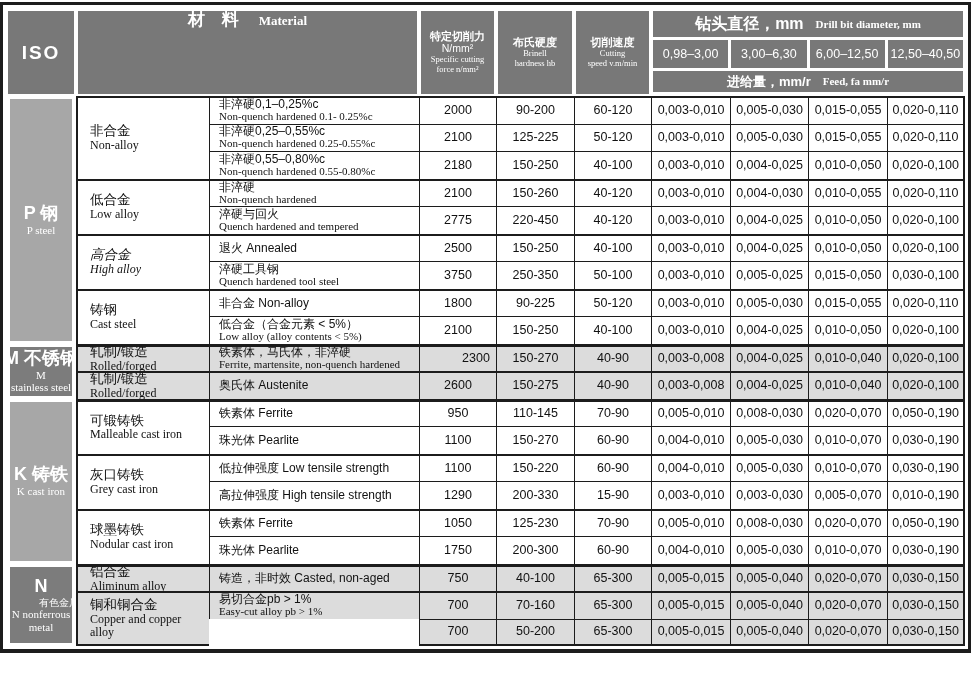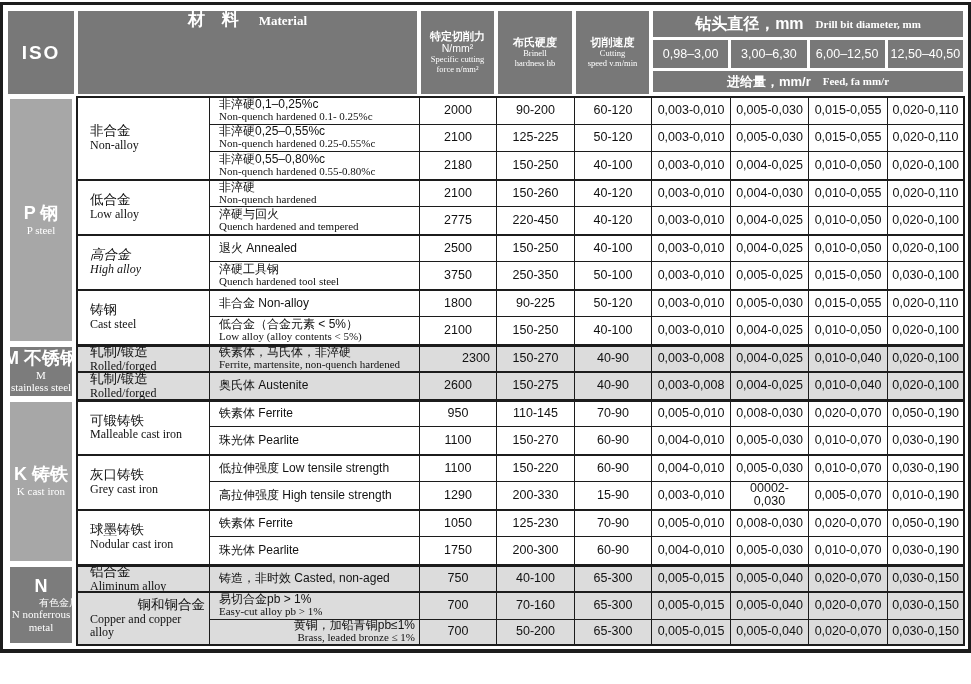--- a/index.html
+++ b/index.html
@@ -321,7 +321,7 @@
       <div class="cell center num" style="grid-area: 15 / 5 / 16 / 6;">200-330</div>
       <div class="cell center num" style="grid-area: 15 / 6 / 16 / 7;">15-90</div>
       <div class="cell center num" style="grid-area: 15 / 7 / 16 / 8;">0,003-0,010</div>
-      <div class="cell center num" style="grid-area: 15 / 8 / 16 / 9;">00002-0,030</div>
+      <div class="cell center num" style="grid-area: 15 / 8 / 16 / 9;">0,003-0,030</div>
       <div class="cell center num" style="grid-area: 15 / 9 / 16 / 10;">0,005-0,070</div>
       <div class="cell center num r2" style="grid-area: 15 / 10 / 16 / 11;">0,010-0,190</div>
       <div class="cell group-cell l2 t2" style="grid-area: 16 / 2 / 18 / 3;">

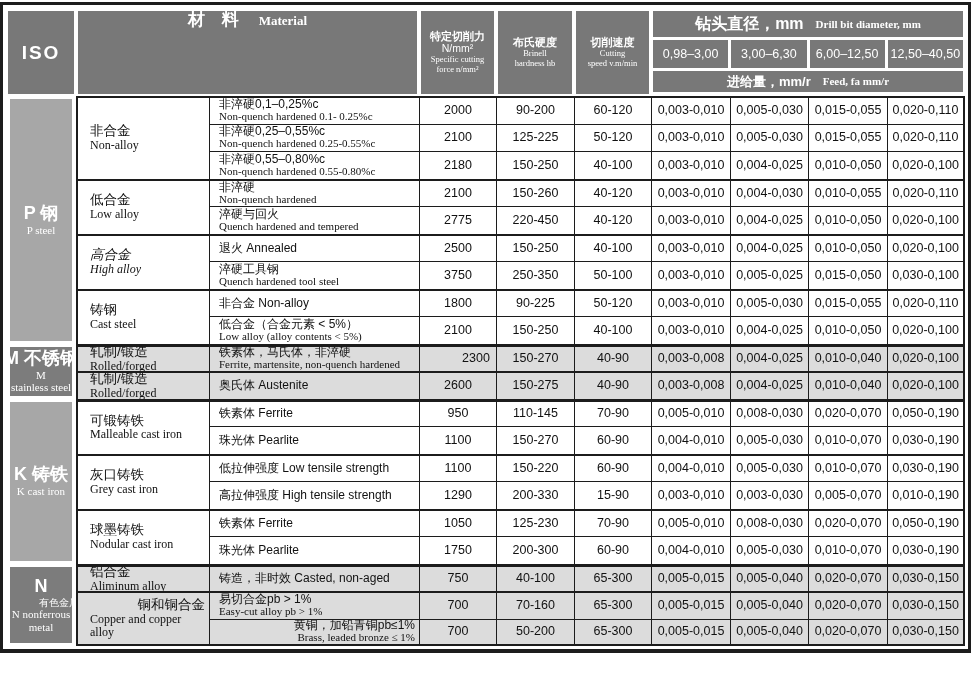--- a/index.html
+++ b/index.html
@@ -56,7 +56,7 @@
   .cell.shaded{background:var(--shade);}
   .t2{border-top-width:2px;} .t3{border-top-width:3px;}
   .l2{border-left-width:2px;} .r2{border-right:2px solid var(--bc);}
-  .b2{border-bottom:2px solid var(--bc);align-items:flex-end;}
+  .b2{border-bottom:2px solid var(--bc);}
   .center{align-items:center;text-align:center;}
   .num{font-size:12.5px;}
   .zh{font-size:12px;}

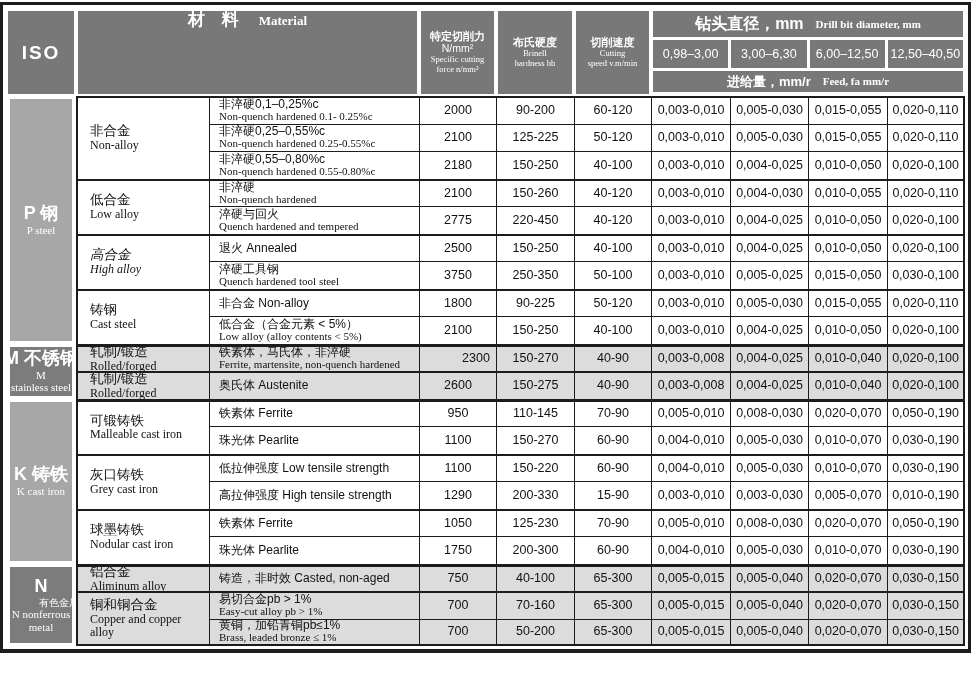--- a/index.html
+++ b/index.html
@@ -383,10 +383,6 @@
       <div class="cell t2 shaded center num" style="grid-area: 19 / 8 / 20 / 9;">0,005-0,040</div>
       <div class="cell t2 shaded center num" style="grid-area: 19 / 9 / 20 / 10;">0,020-0,070</div>
       <div class="cell t2 shaded center num r2" style="grid-area: 19 / 10 / 20 / 11;">0,030-0,150</div>
-      <div class="cell shaded b2 detail-cell" style="grid-area: 20 / 3 / 21 / 4;">
-        <div class="zh">黄铜，加铅青铜pb≤1%</div>
-        <div class="en">Brass, leaded bronze ≤ 1%</div>
-      </div>
       <div class="cell shaded b2 center num" style="grid-area: 20 / 4 / 21 / 5;">700</div>
       <div class="cell shaded b2 center num" style="grid-area: 20 / 5 / 21 / 6;">50-200</div>
       <div class="cell shaded b2 center num" style="grid-area: 20 / 6 / 21 / 7;">65-300</div>

